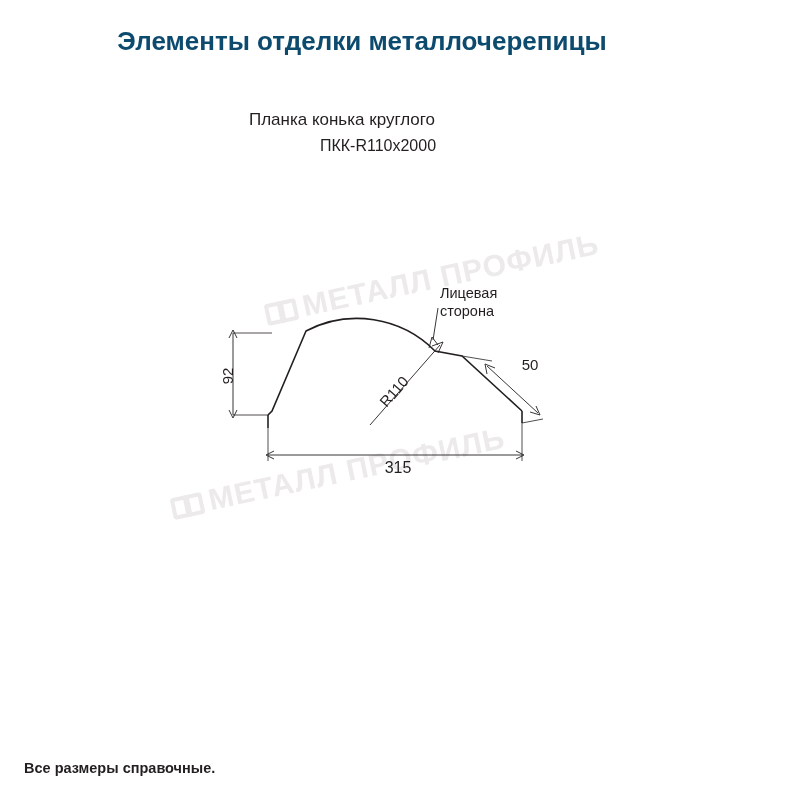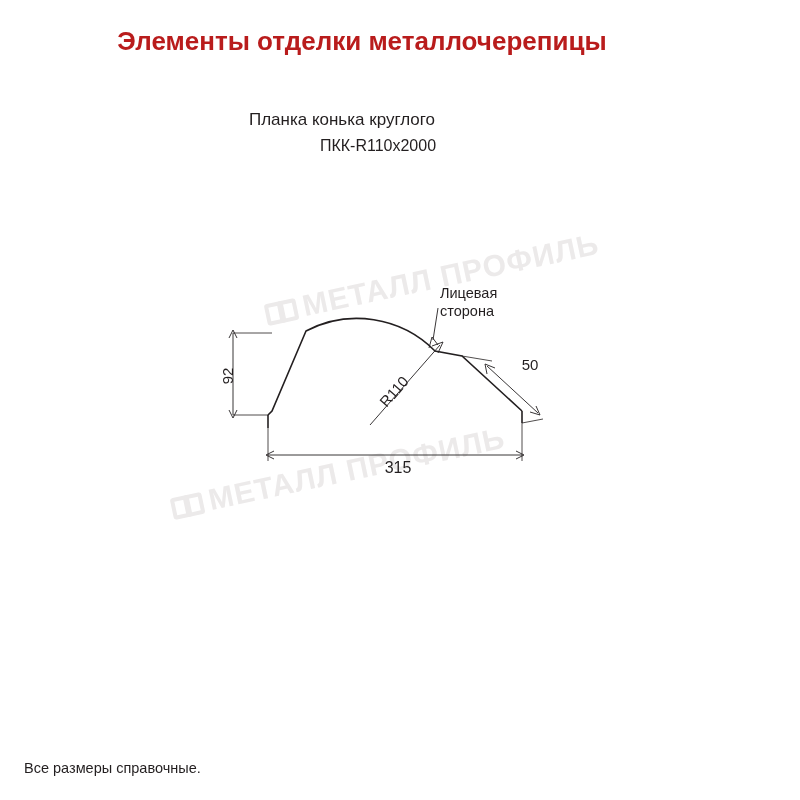--- a/index.html
+++ b/index.html
@@ -28,7 +28,7 @@
     font-size: 26px;
     font-weight: bold;
     letter-spacing: 0px;
-    color: #b91c1c;
+    color: #0c4a6e;
   }
   .subtitle {
     position: absolute;

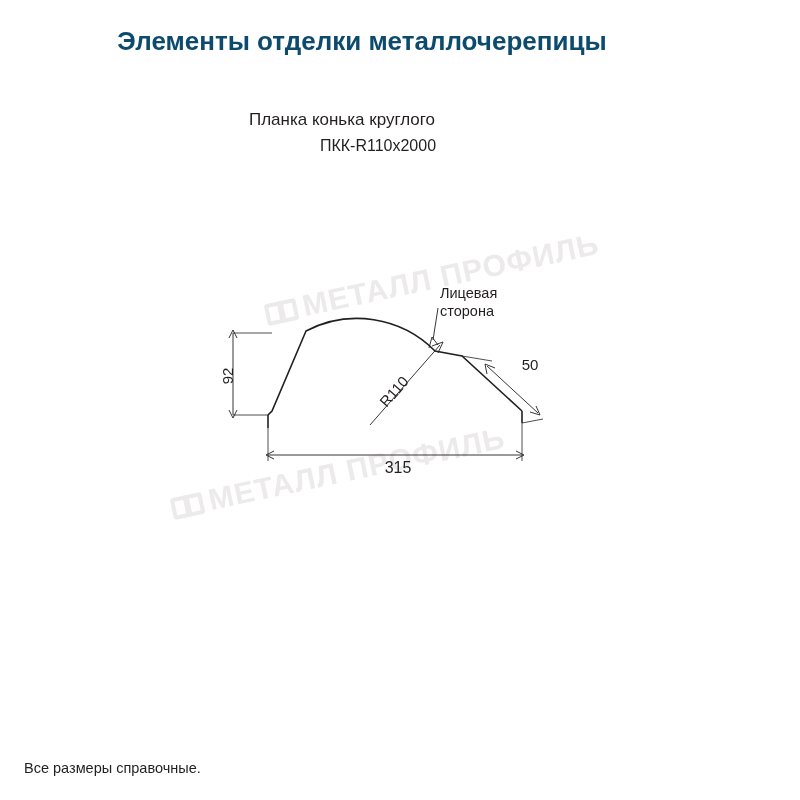--- a/index.html
+++ b/index.html
@@ -90,6 +90,7 @@
     font-size: 14.5px;
     line-height: 20px;
     color: #231f20;
+    font-weight: bold;
   }
   .footer div { white-space: nowrap; }
   svg text {

